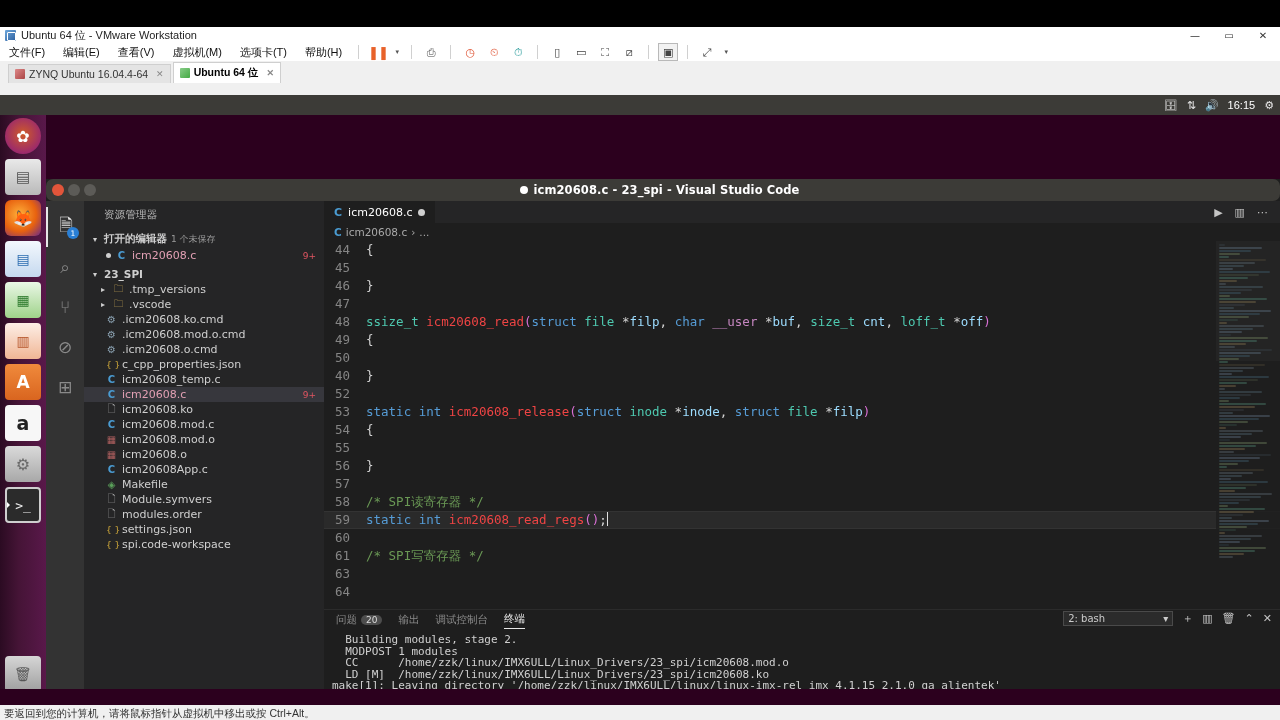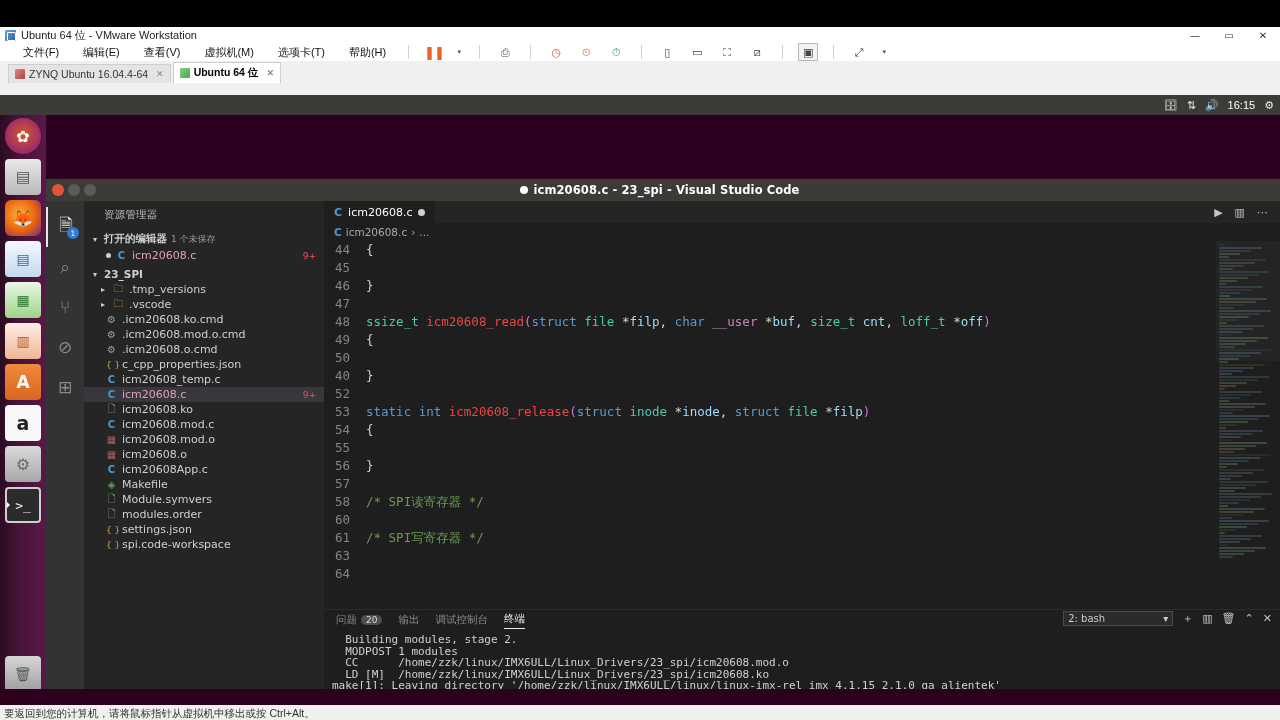--- a/index.html
+++ b/index.html
@@ -24,7 +24,7 @@
   .vm-wincontrols div { width:34px; height:16px; display:flex; align-items:center; justify-content:center;
       font-size:10px; color:#333; font-family:"DejaVu Sans", sans-serif; }
 
-  .vm-menubar { height:18px; background:#fff; display:flex; align-items:center; padding-left:16px; gap:10px; border-bottom:0px; }
+  .vm-menubar { height:18px; background:#fff; display:flex; align-items:center; padding-left:2px; gap:4px; border-bottom:0px; }
   .vm-menu-item { font-size:11px; color:#111; padding:2px 7px; white-space:nowrap; }
   .tb-sep { width:1px; height:14px; background:#d0d0d0; margin:0 5px; }
   .tb-btn { width:20px; height:18px; display:flex; align-items:center; justify-content:center;

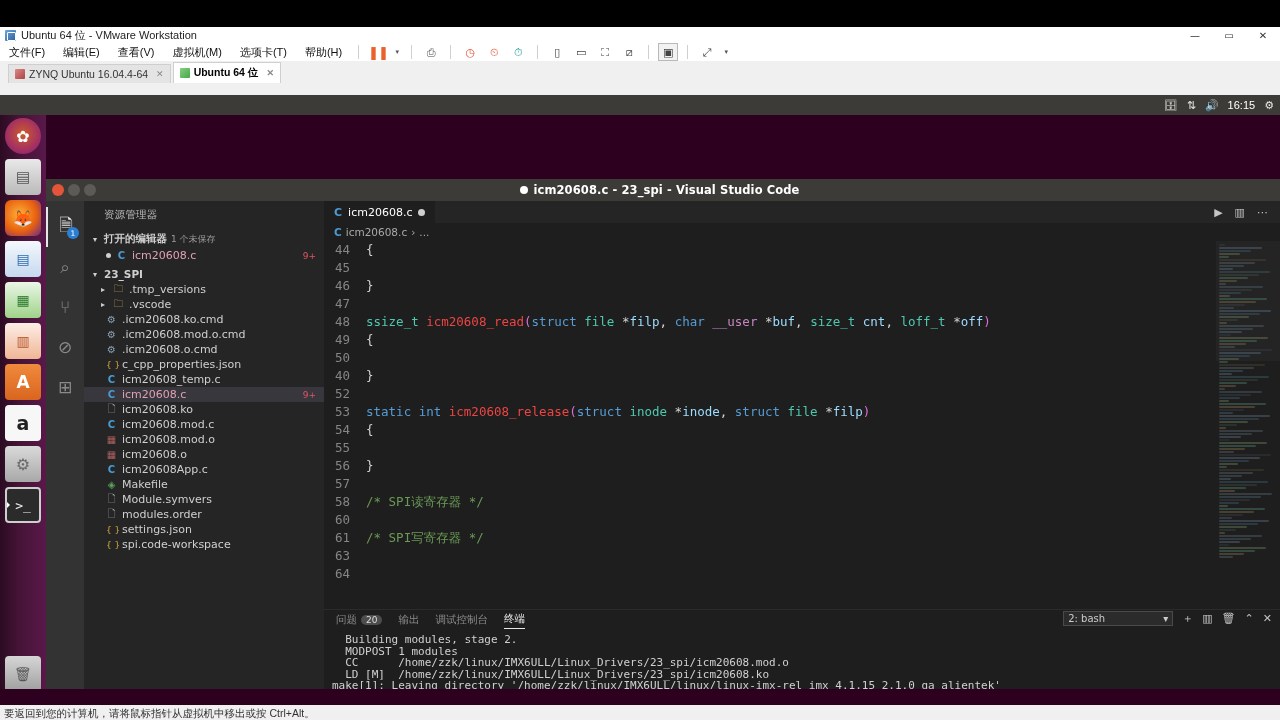--- a/index.html
+++ b/index.html
@@ -77,7 +77,7 @@
   
   .vscode { position:absolute; left:46px; top:84px; width:1234px; height:588px; background:#1e1e1e;
       font-family:"DejaVu Sans", sans-serif; }
-  .vsc-titlebar { height:22px; background:#3c3b37; display:flex; align-items:center; position:relative; }
+  .vsc-titlebar { height:22px; background:#3c3b37; display:flex; align-items:center; position:relative;border-radius:7px; }
   .vsc-wb { width:12px; height:12px; border-radius:50%; margin-left:6px; }
   .vsc-wb.c { background:#e2553a; }
   .vsc-wb.m { background:#5c5b57; }

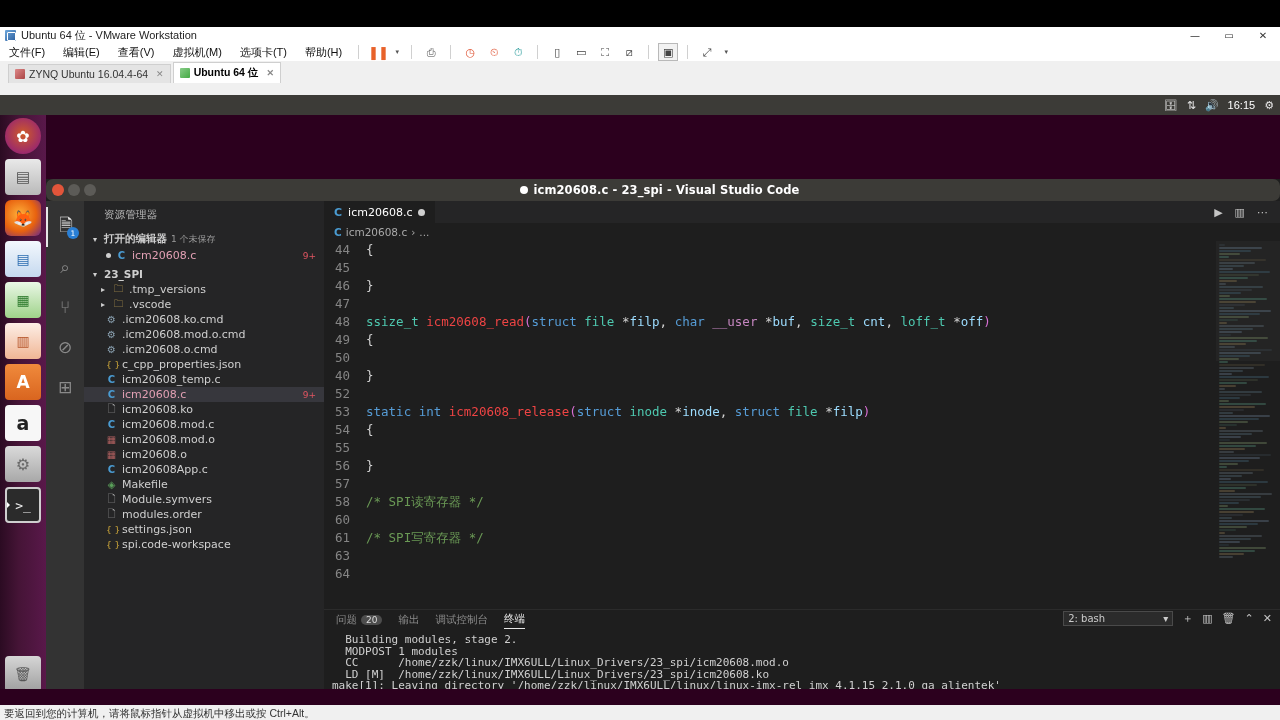--- a/index.html
+++ b/index.html
@@ -470,6 +470,7 @@
                   <div class="code-line"><span class="ln">56</span><span><span class="punct">}</span></span></div>
                   <div class="code-line"><span class="ln">57</span><span></span></div>
                   <div class="code-line"><span class="ln">58</span><span><span class="cmt">/* SPI读寄存器 */</span></span></div>
+                  <div class="code-line current"><span class="ln">59</span><span><span class="kw">static</span><span class="code-txt"> </span><span class="kw">int</span><span class="code-txt"> </span><span class="fn">icm20608_read_regs</span><span class="par">()</span><span class="punct">;</span><span class="caret-bar"></span></span></div>
                   <div class="code-line"><span class="ln">60</span><span></span></div>
                   <div class="code-line"><span class="ln">61</span><span><span class="cmt">/* SPI写寄存器 */</span></span></div>
                   <div class="code-line"><span class="ln">63</span><span></span></div>

